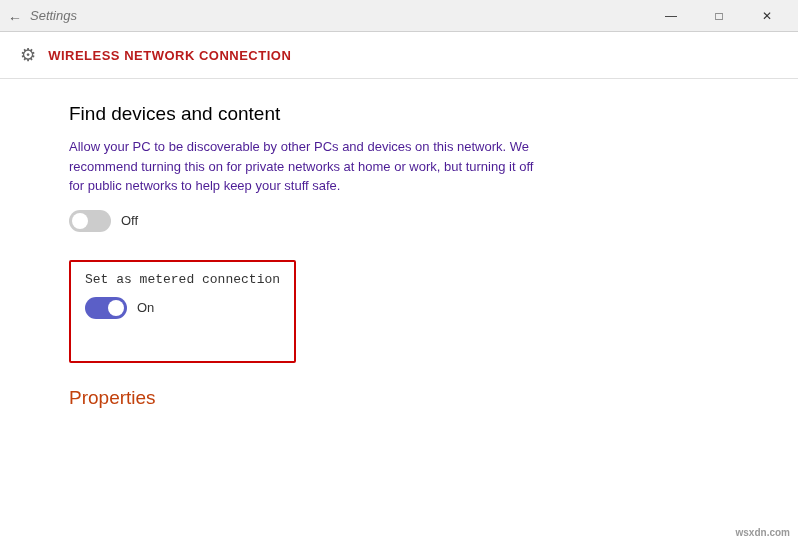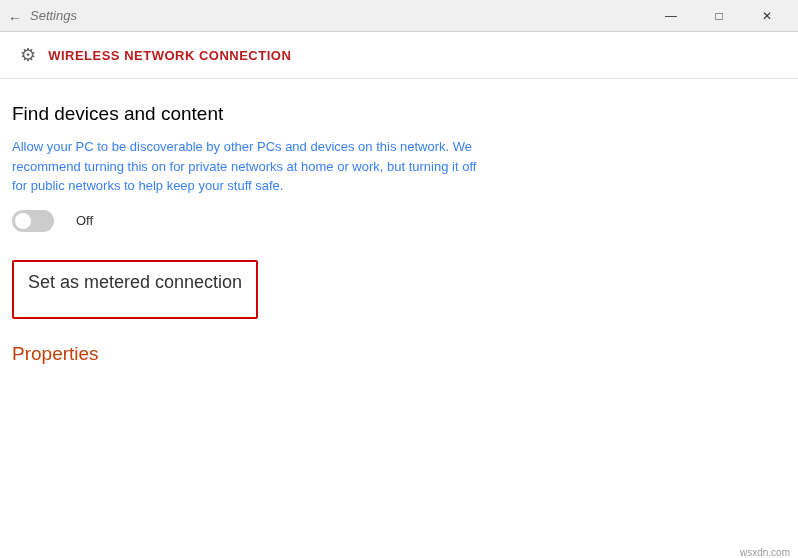--- a/index.html
+++ b/index.html
@@ -78,7 +78,8 @@
     .content {
       flex: 1;
       overflow-y: auto;
-      padding: 24px 12px;
+      padding: 24px 36px;
+      margin-left: 33px;
     }
 
     .section-title {

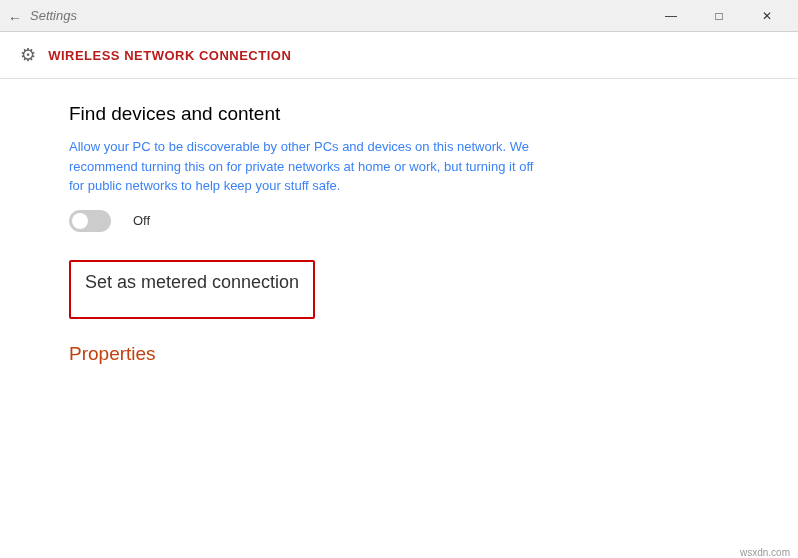--- a/index.html
+++ b/index.html
@@ -91,7 +91,7 @@
 
     .section-desc {
       font-size: 13px;
-      color: #3b82f6;
+      color: #4c1d95;
       line-height: 1.5;
       max-width: 480px;
       margin-bottom: 14px;

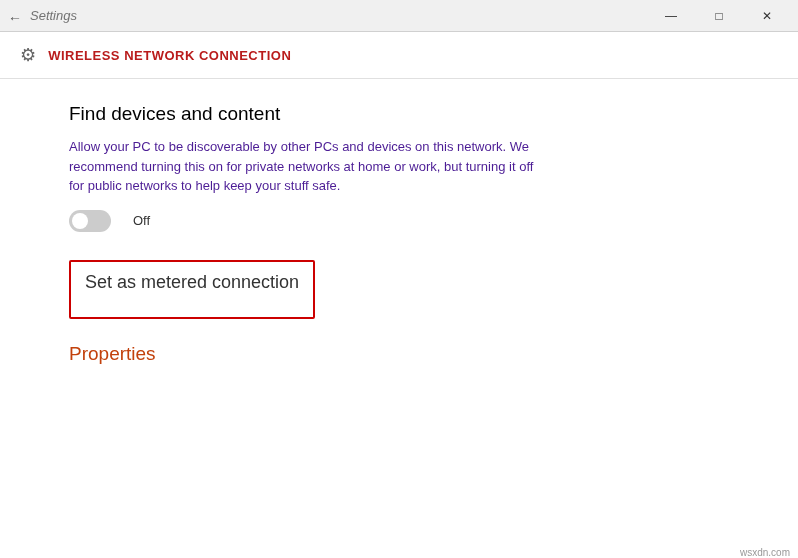--- a/index.html
+++ b/index.html
@@ -101,7 +101,7 @@
     .toggle-row {
       display: flex;
       align-items: center;
-      gap: 22px;
+      gap: 10px;
       margin-bottom: 28px;
     }
     .toggle-switch {

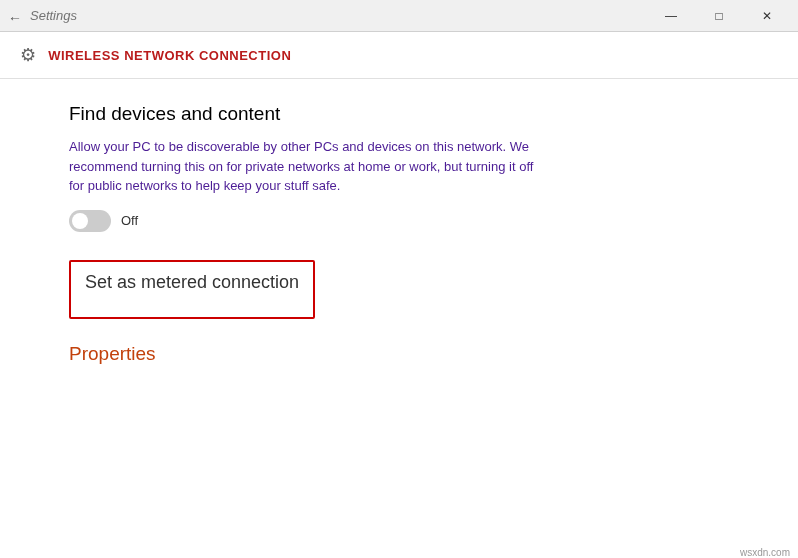--- a/index.html
+++ b/index.html
@@ -149,9 +149,10 @@
       margin-bottom: 24px;
     }
     .metered-box-label {
-      font-size: 18px;
+      font-size: 13px;
       color: #333;
       margin-bottom: 10px;
+      font-family: Liberation Mono, monospace;
     }
 
     

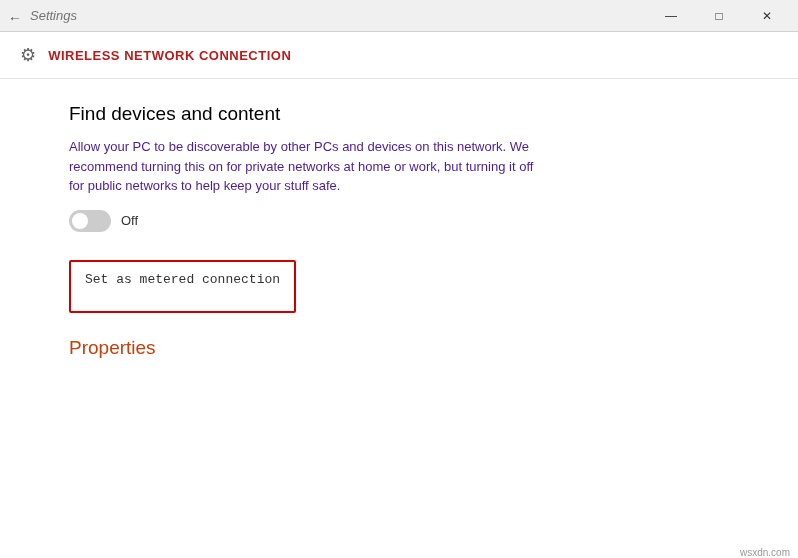--- a/index.html
+++ b/index.html
@@ -212,6 +212,10 @@
 
   <div class="metered-box">
     <div class="metered-box-label">Set as metered connection</div>
+    <div class="toggle-row">
+      <div class="toggle-switch on"></div>
+      <span class="toggle-label">On</span>
+    </div>
   </div>
 
   

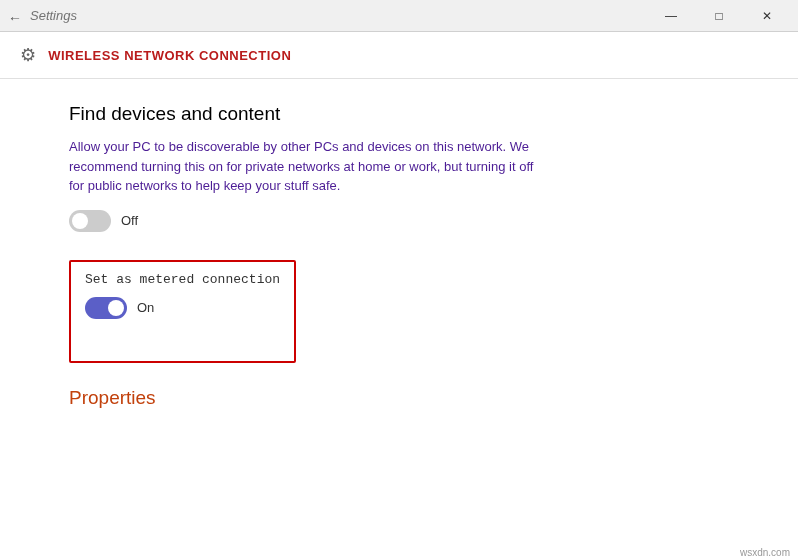--- a/index.html
+++ b/index.html
@@ -172,10 +172,11 @@
     
     .watermark {
       position: fixed;
-      bottom: 0;
+      bottom: 20px;
       right: 8px;
       font-size: 10px;
       color: #999;
+      font-weight: bold;
     }
   </style>
 </head>

